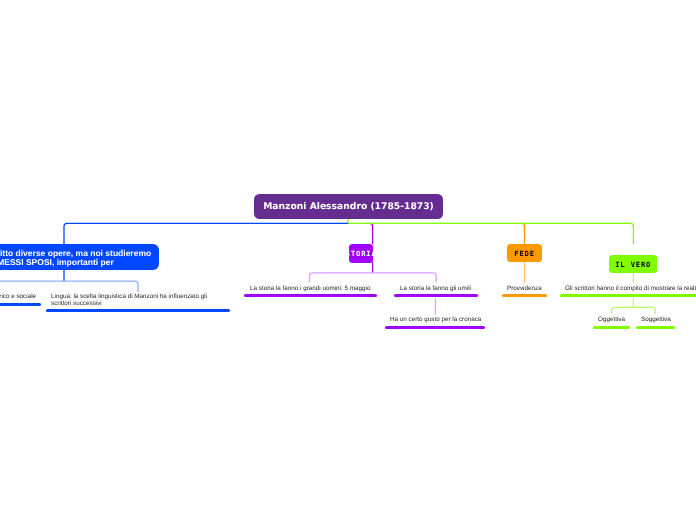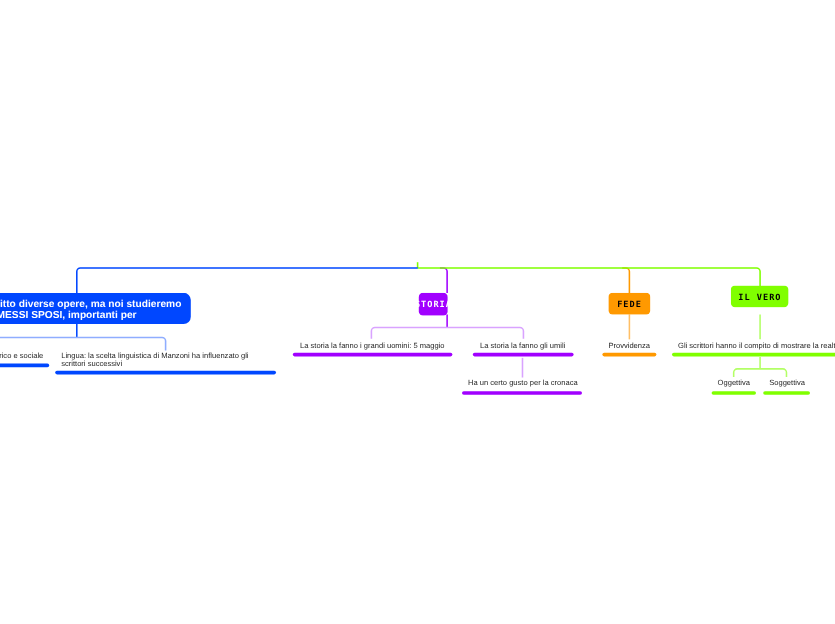--- a/index.html
+++ b/index.html
@@ -46,6 +46,9 @@
     </g>
   </svg>
 
+  <div class="node root-node" style="left:253.5px;top:193.8px;width:189px;height:25px;">
+    <span>Manzoni Alessandro (1785-1873)</span>
+  </div>
 
   <div class="boxnode" style="left:-36px;top:244.2px;width:195px;height:25.9px;background:#0047ff;padding:1.6px 10px 0 10px;">
     <span>Ha scritto diverse opere, ma noi studieremo

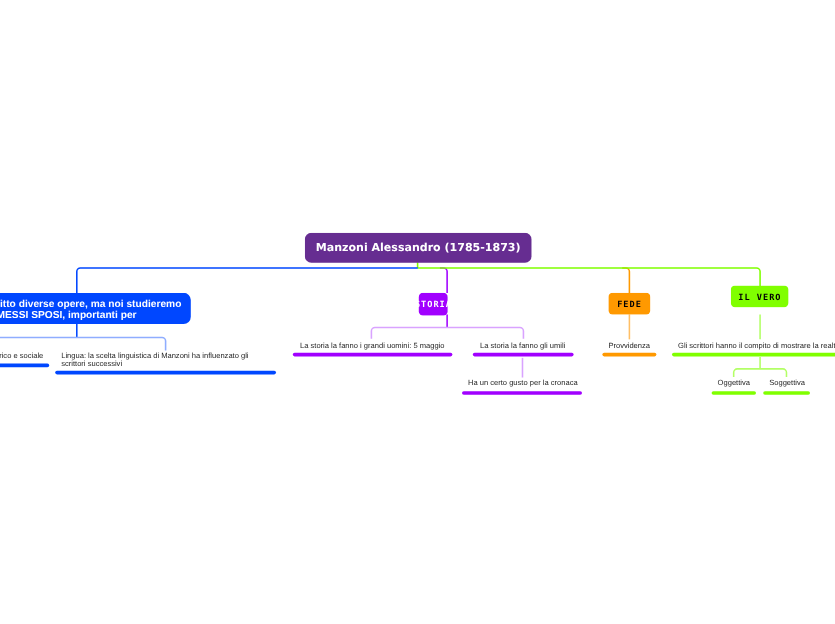--- a/index.html
+++ b/index.html
@@ -63,7 +63,7 @@
     <span>FEDE</span>
   </div>
 
-  <div class="node l1" style="left:609.3px;top:238px;width:48.1px;height:18.3px;background:#80ff00;color:#000;">
+  <div class="node l1" style="left:609.3px;top:255px;width:48.1px;height:18.3px;background:#80ff00;color:#000;">
     <span>IL VERO</span>
   </div>
 

